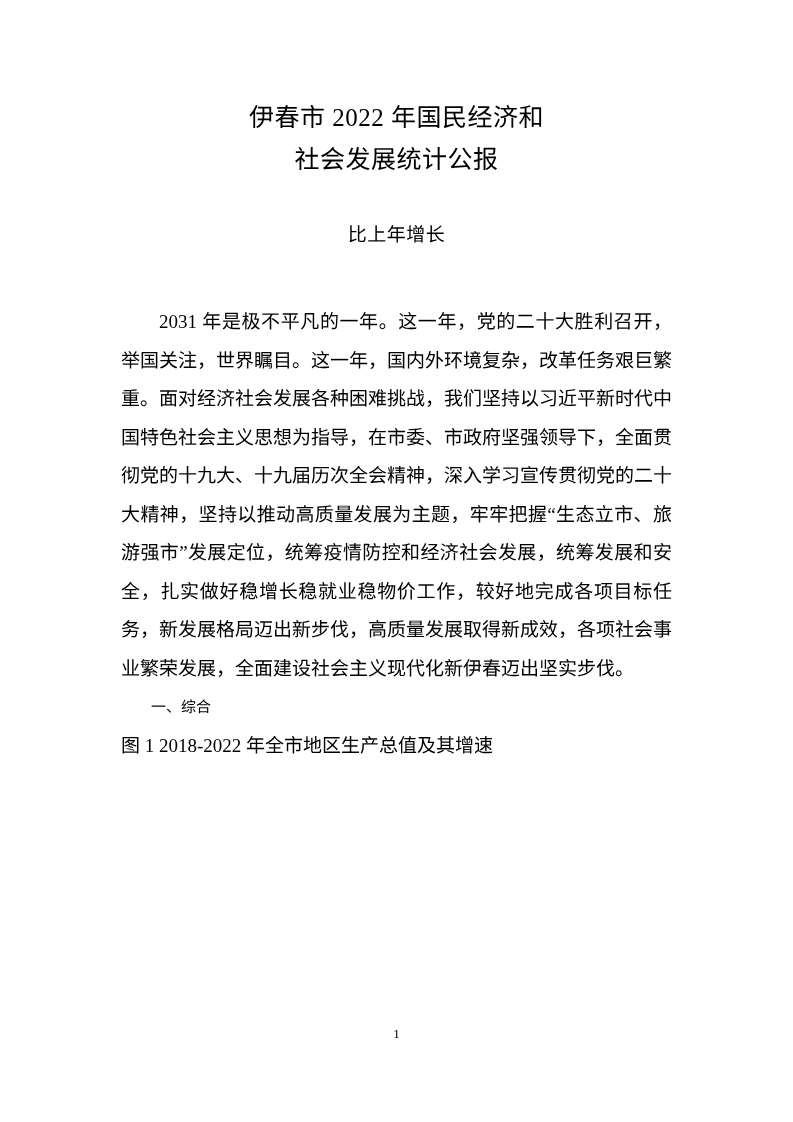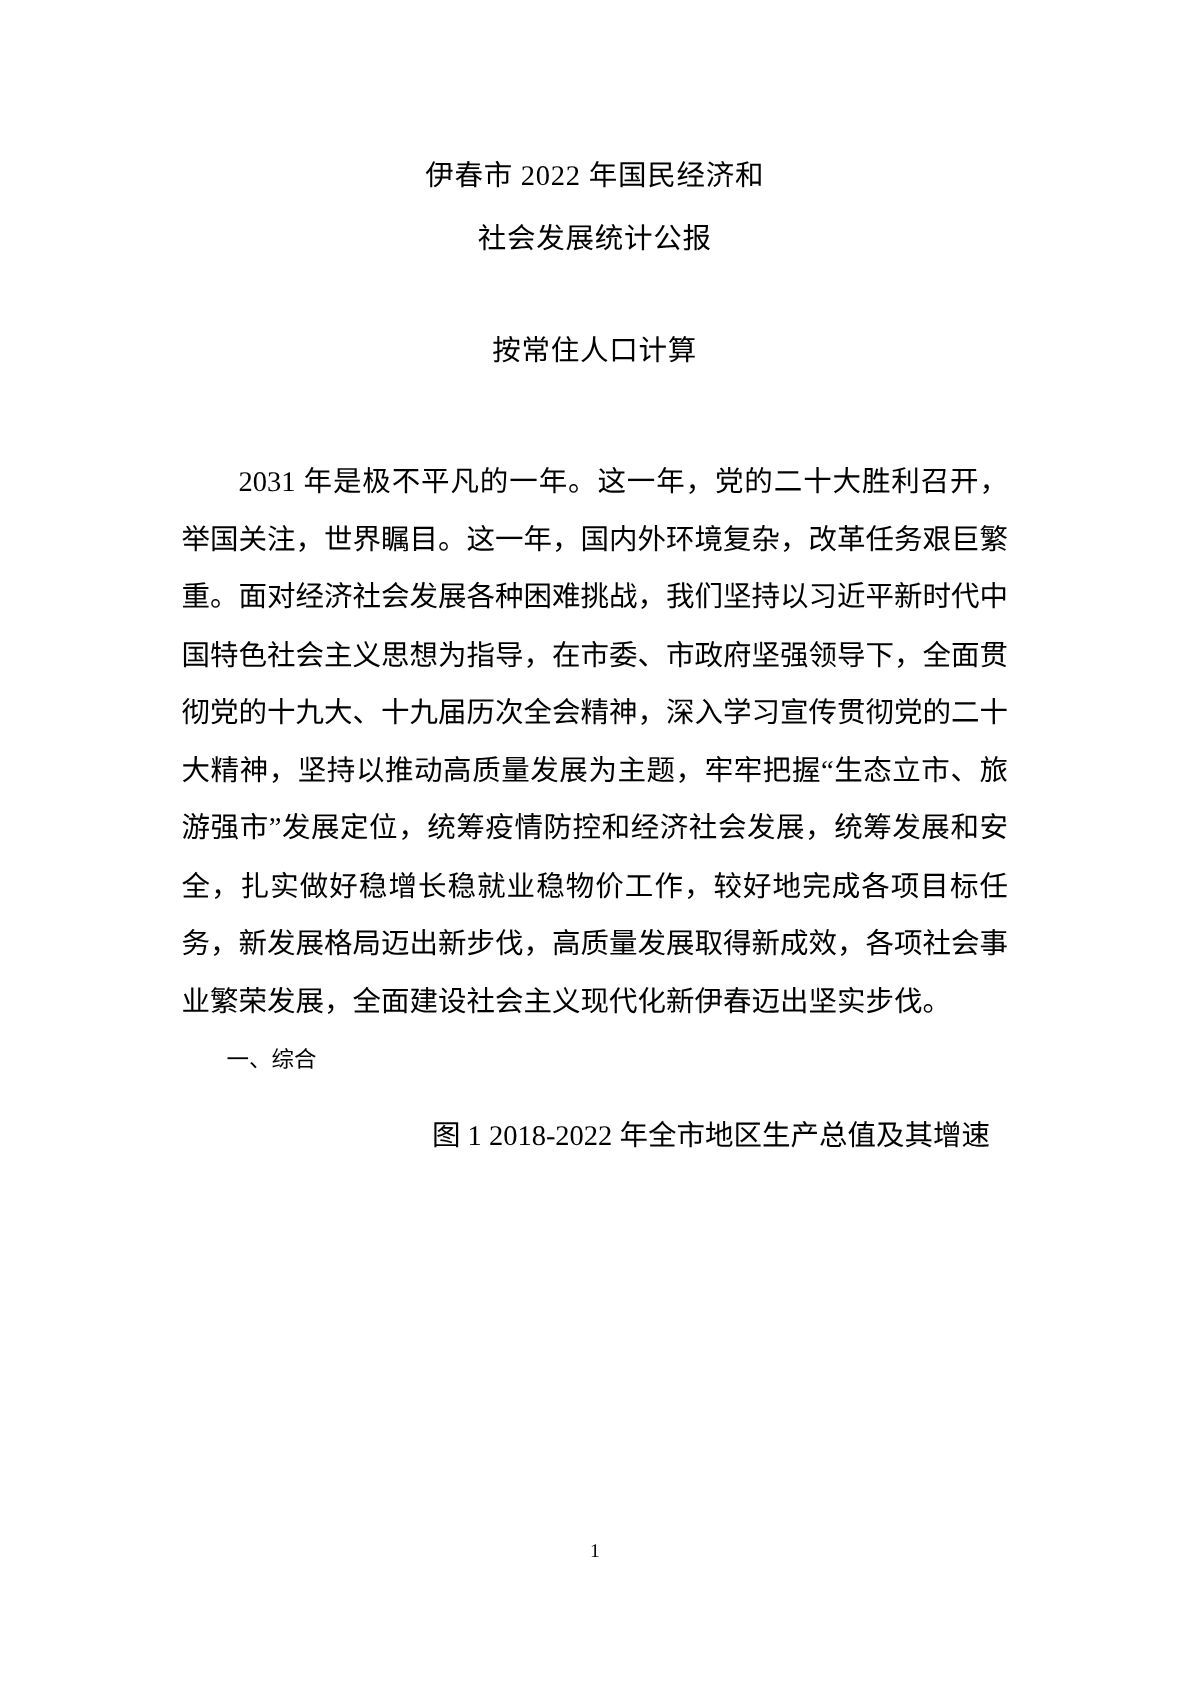--- a/index.html
+++ b/index.html
@@ -25,7 +25,7 @@
     text-align: center;
   }
   .title-line {
-    font-size: 19px;
+    font-size: 25px;
     font-weight: normal;
     line-height: 42px;
     margin: 0;

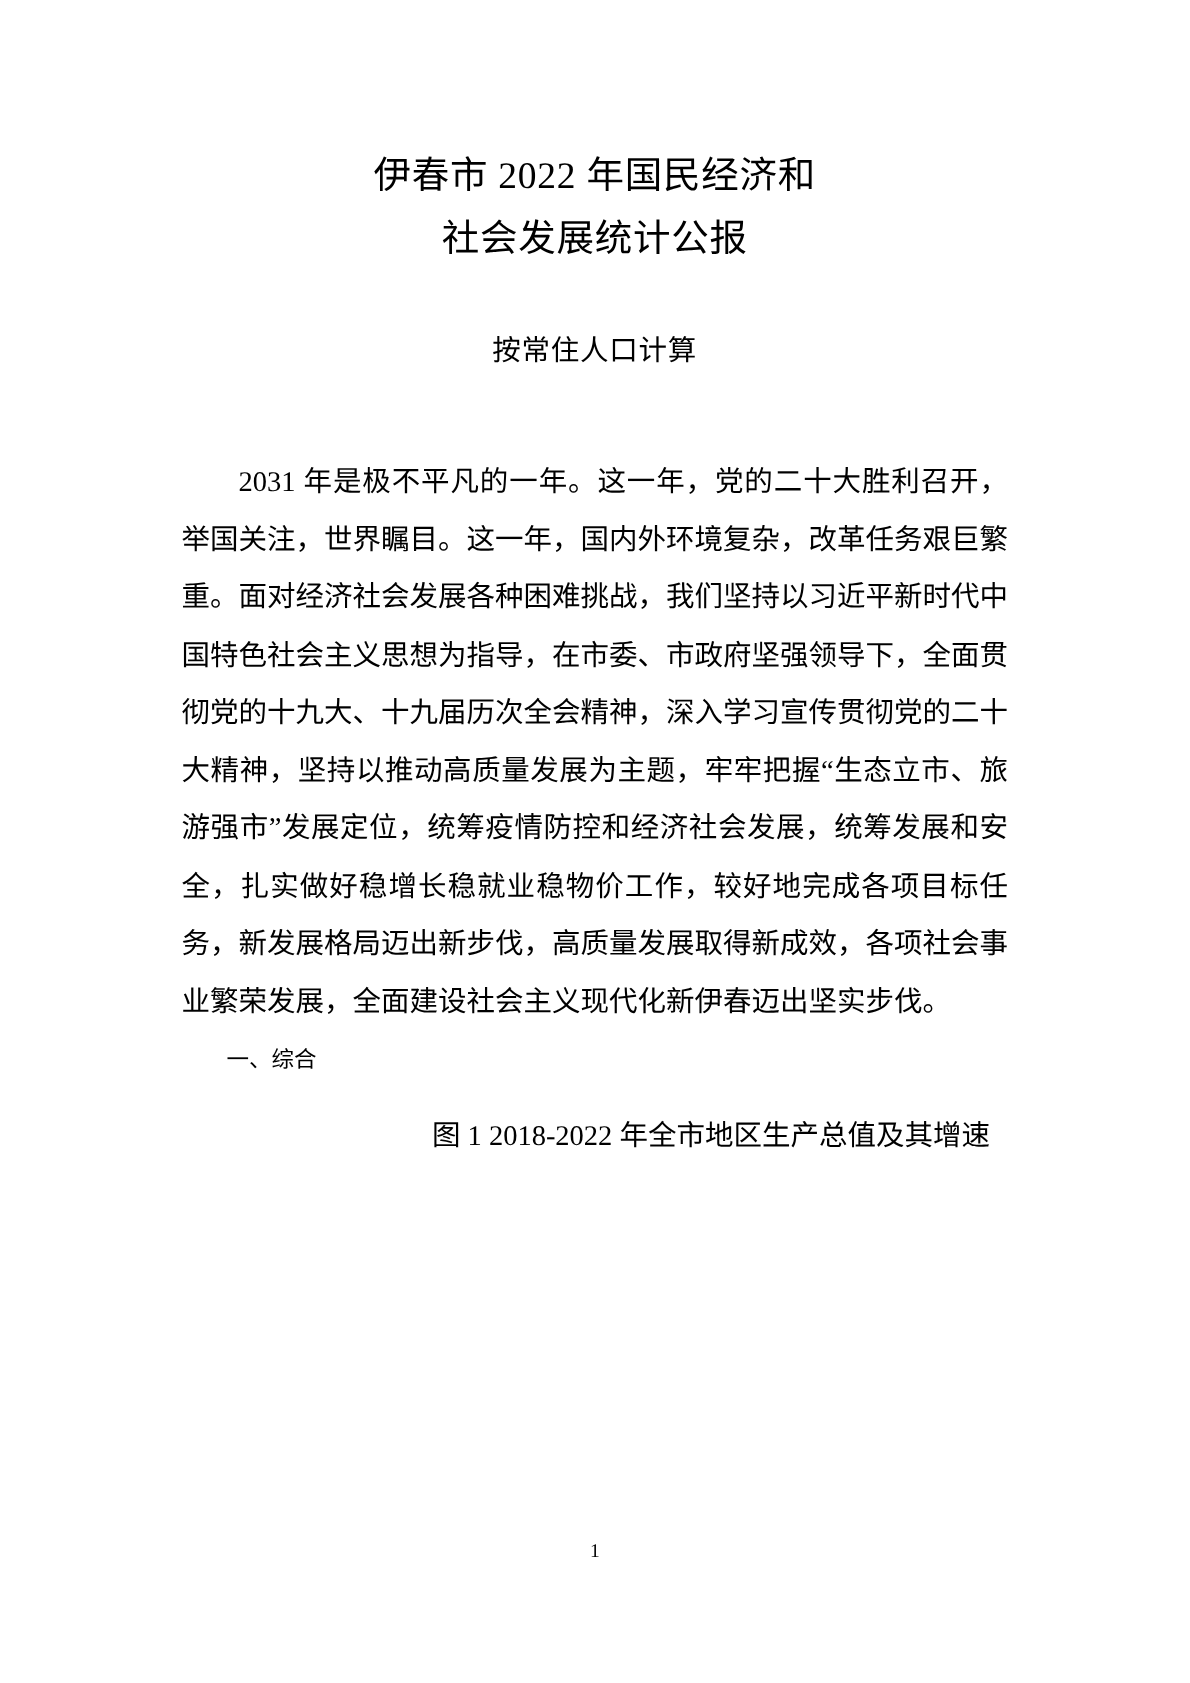--- a/index.html
+++ b/index.html
@@ -90,7 +90,7 @@
     <h1 class="title-line">社会发展统计公报</h1>
   </div>
 
-  <div class="agency">按常住人口计算</div>
+  <div class="agency">比上年增长</div>
 
   <div class="body-block">
     <p>2031 年是极不平凡的一年。这一年，党的二十大胜利召开，举国关注，世界瞩目。这一年，国内外环境复杂，改革任务艰巨繁重。面对经济社会发展各种困难挑战，我们坚持以习近平新时代中国特色社会主义思想为指导，在市委、市政府坚强领导下，全面贯彻党的十九大、十九届历次全会精神，深入学习宣传贯彻党的二十大精神，坚持以推动高质量发展为主题，牢牢把握“生态立市、旅游强市”发展定位，统筹疫情防控和经济社会发展，统筹发展和安全，扎实做好稳增长稳就业稳物价工作，较好地完成各项目标任务，新发展格局迈出新步伐，高质量发展取得新成效，各项社会事业繁荣发展，全面建设社会主义现代化新伊春迈出坚实步伐。</p>

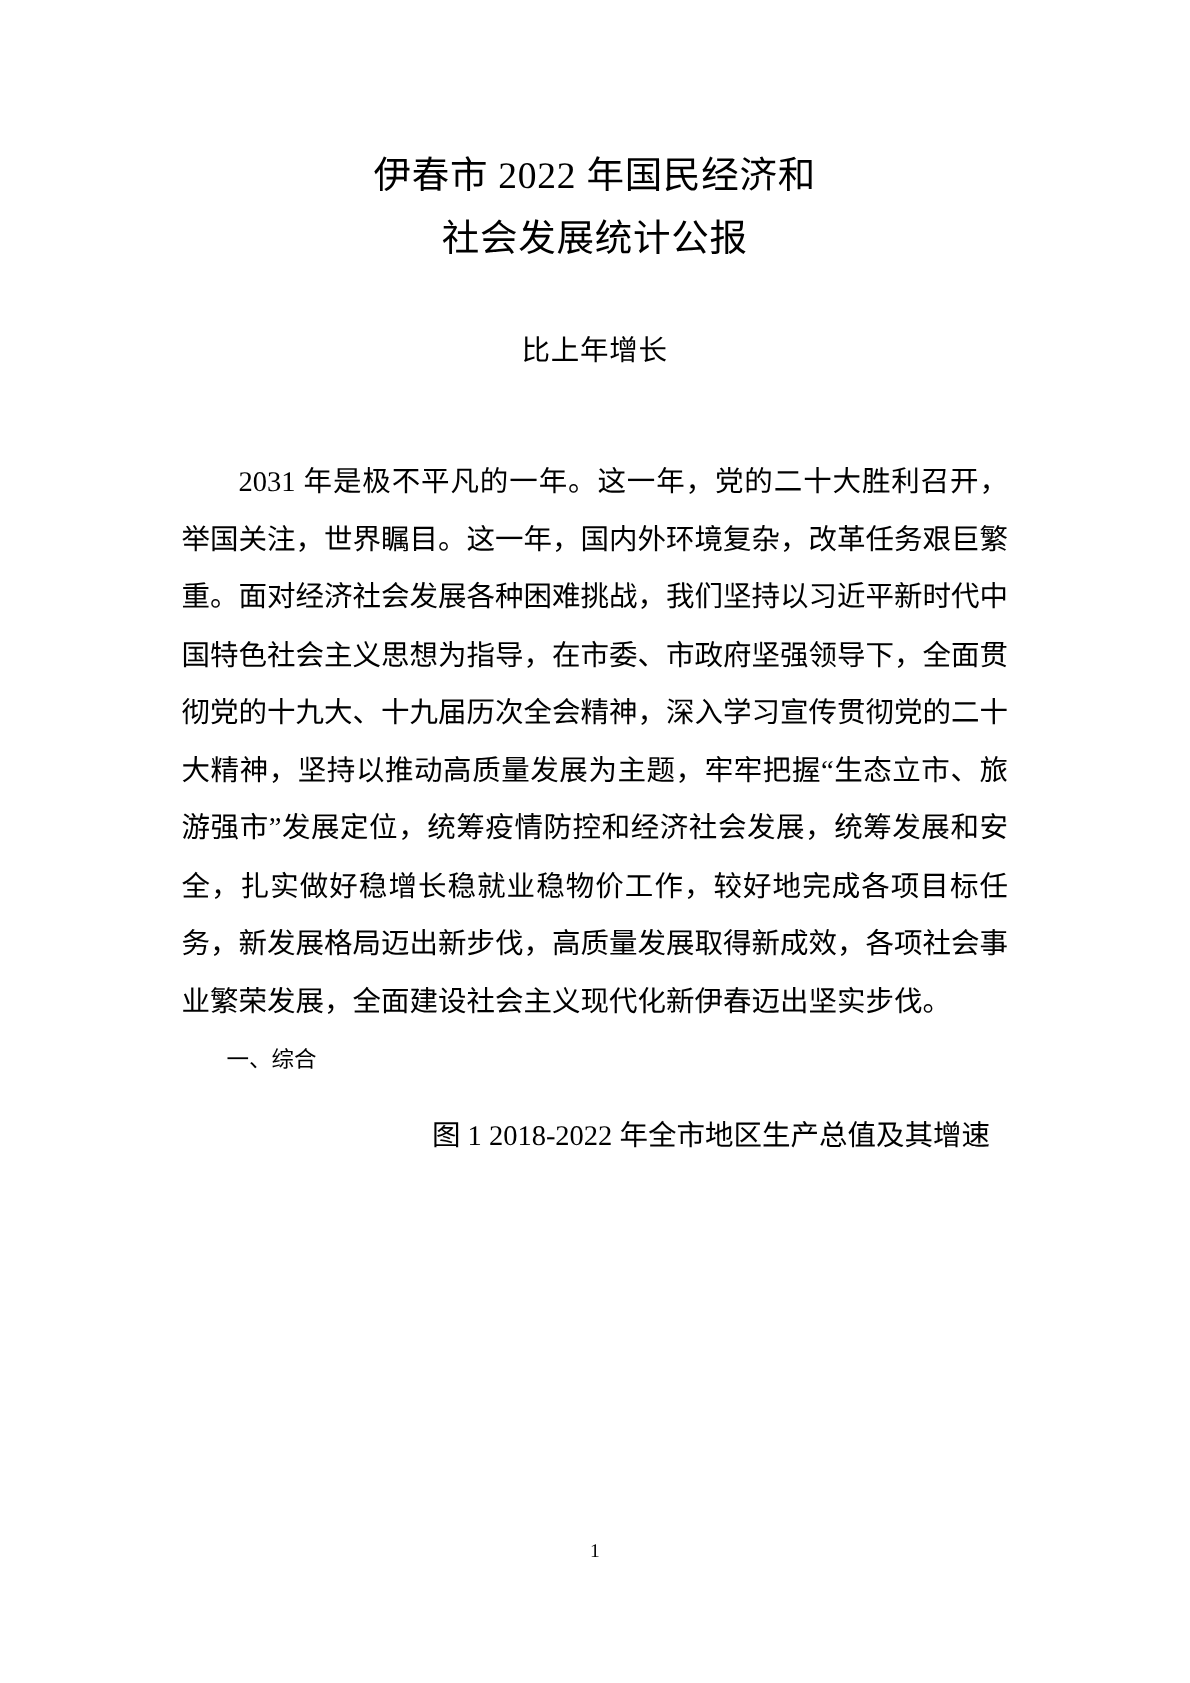--- a/index.html
+++ b/index.html
@@ -64,10 +64,10 @@
     text-indent: 2em;
   }
   .figure-caption {
-    margin: 12px;
+    margin: 0;
     font-size: 19px;
     line-height: 38.5px;
-    text-align: right;
+    text-align: left;
   }
   .page-number {
     position: absolute;

